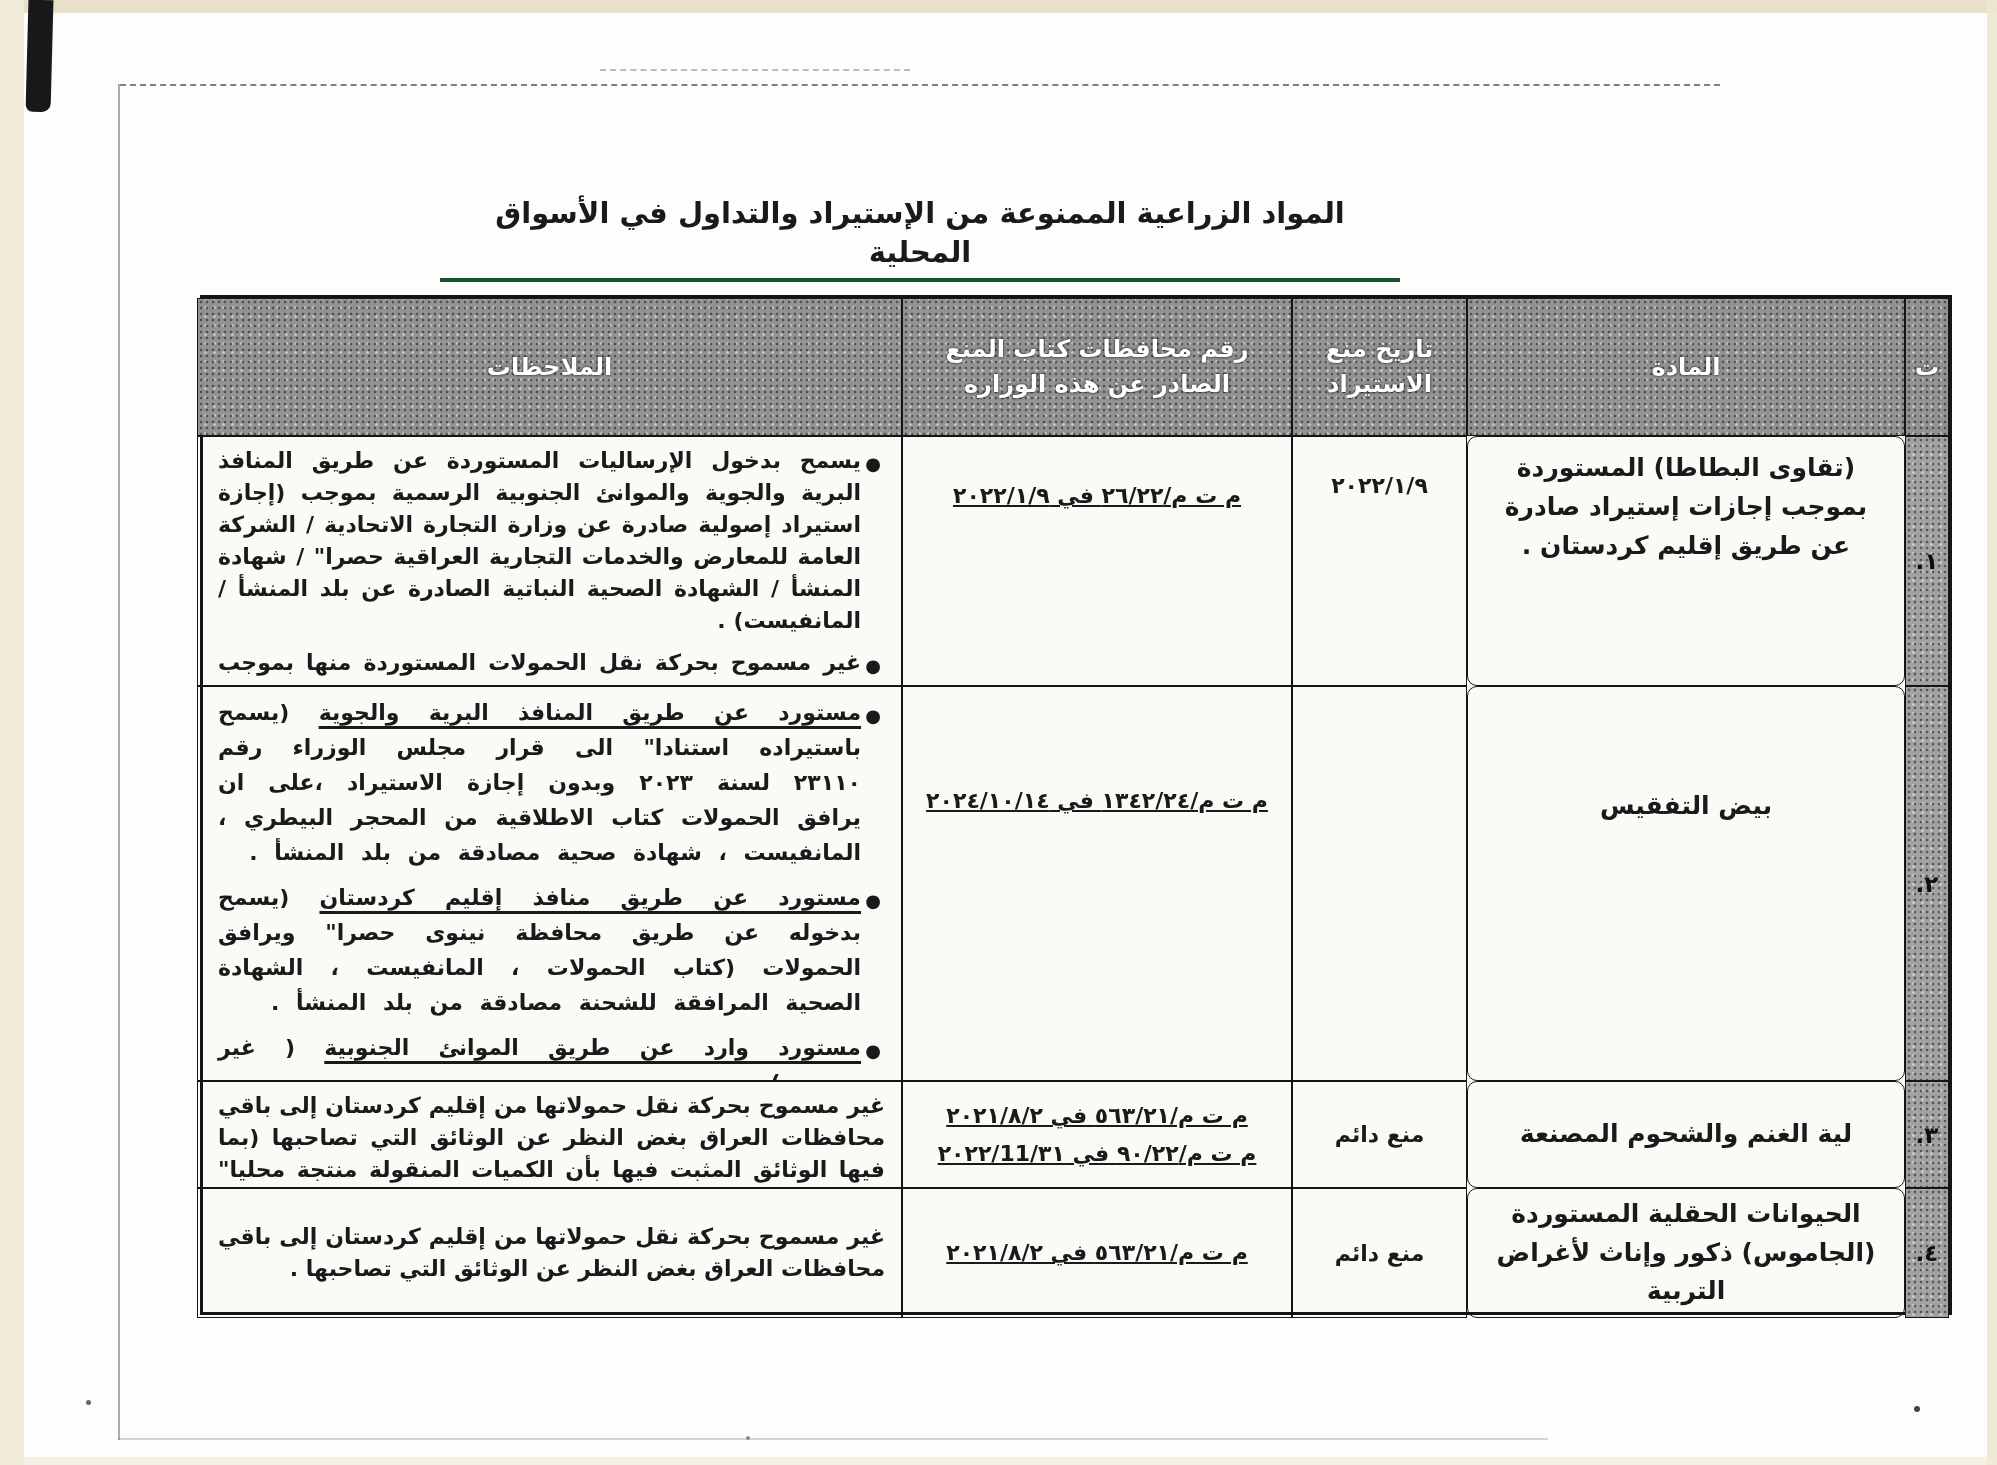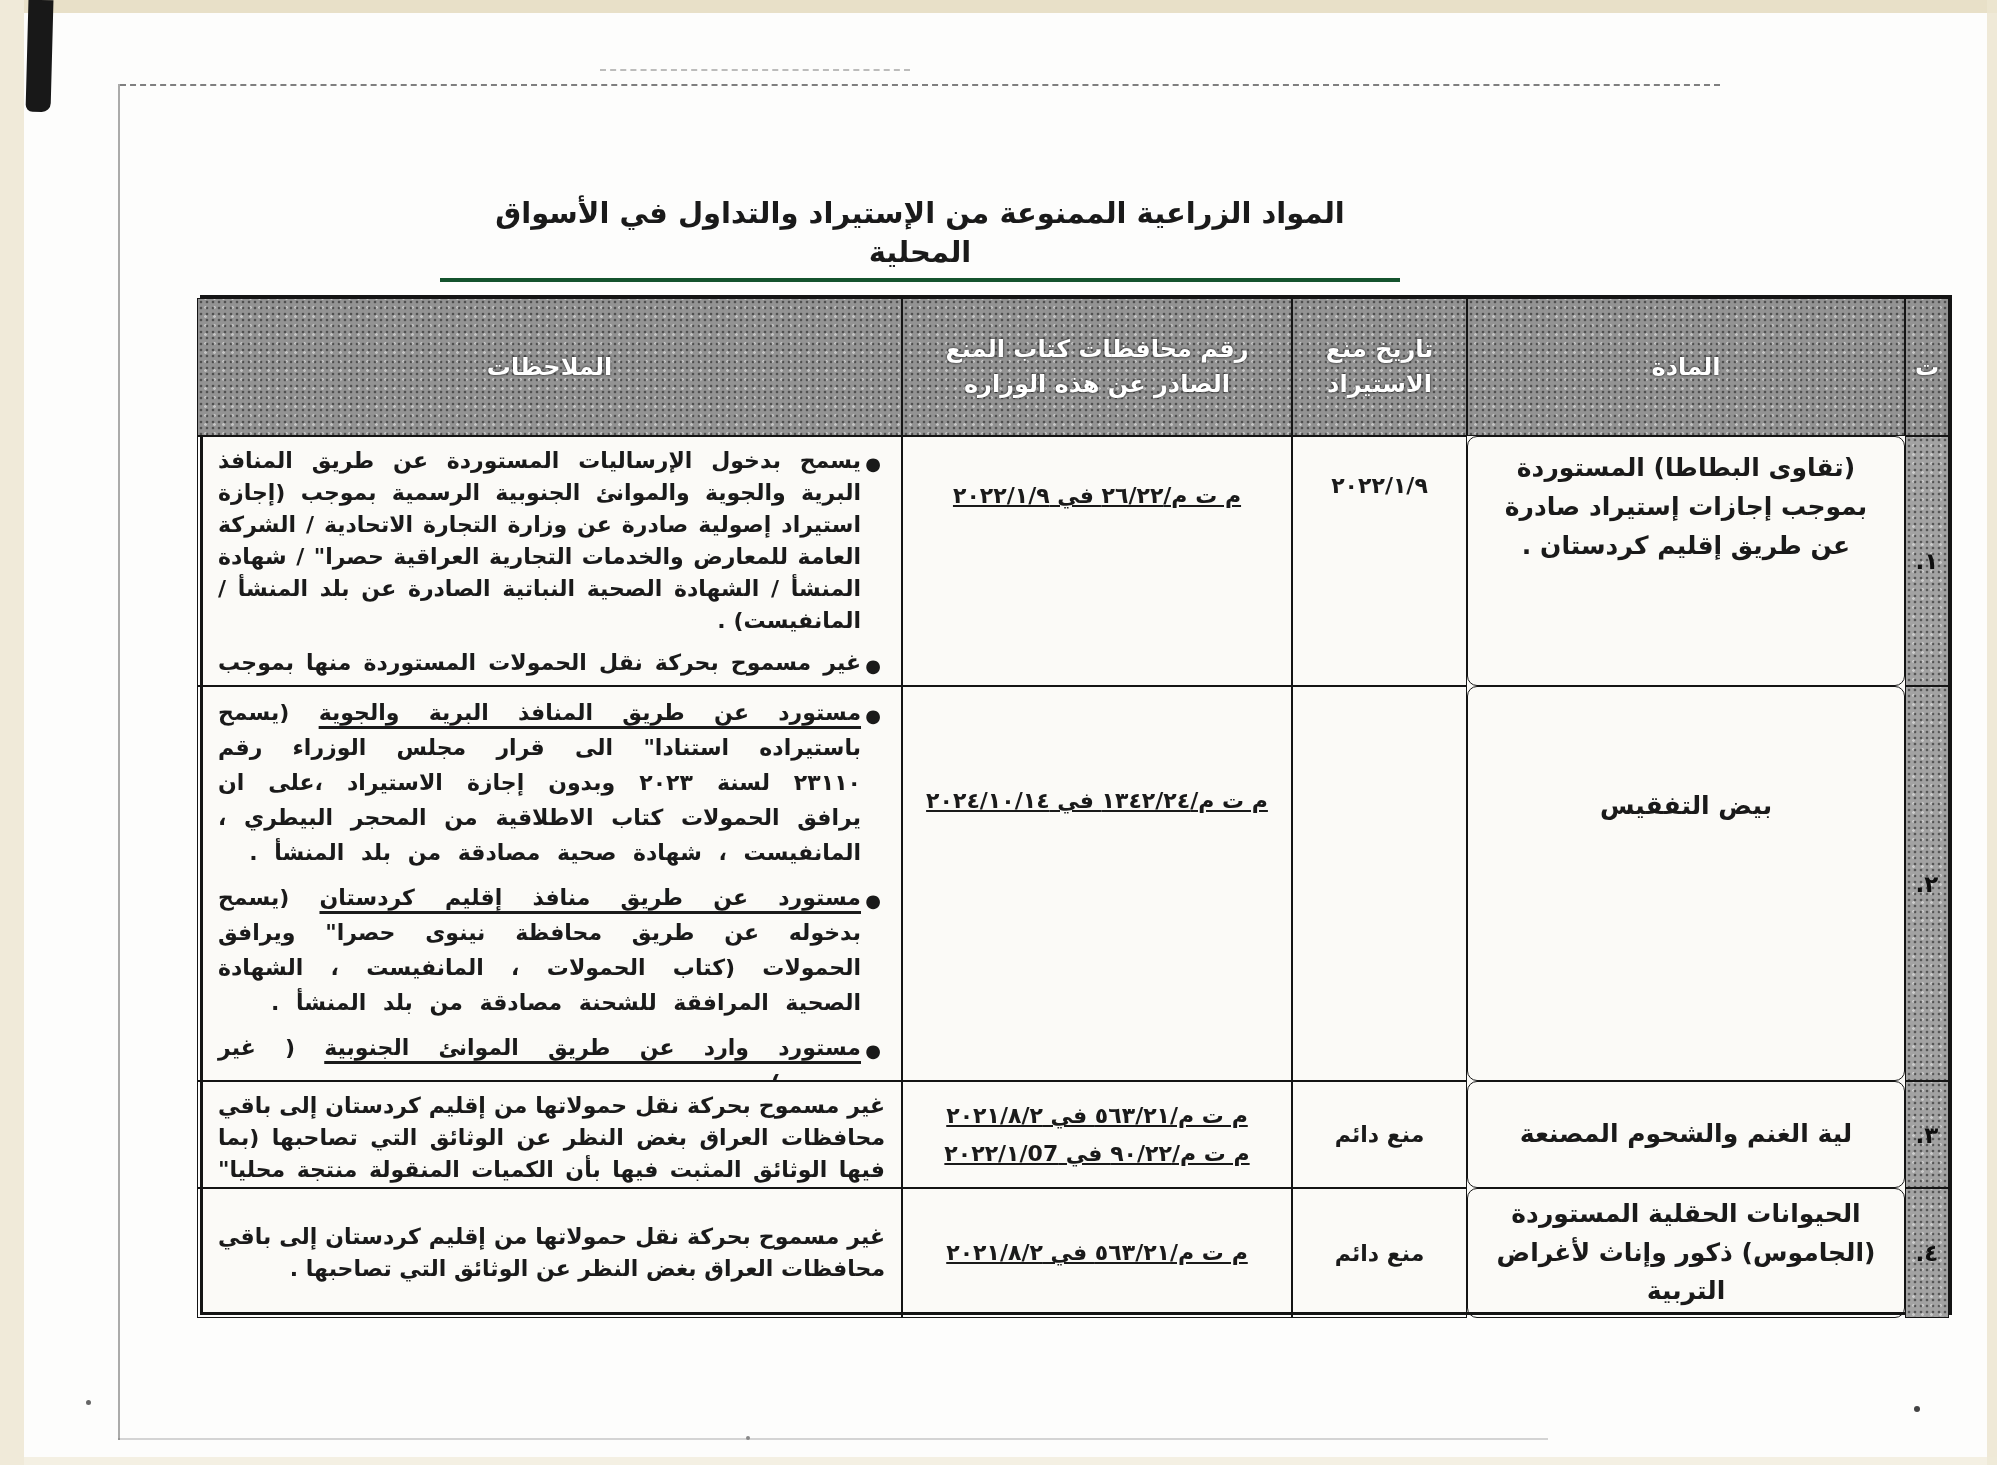--- a/index.html
+++ b/index.html
@@ -164,7 +164,7 @@
     <div class="c dt mid">منع دائم</div>
     <div class="c ltr mid">
       <div>م ت م/٥٦٣/٢١ في ٢٠٢١/٨/٢</div>
-      <div>م ت م/٩٠/٢٢ في ٢٠٢٢/١/07</div>
+      <div>م ت م/٩٠/٢٢ في ٢٠٢٢/11/٣١</div>
     </div>
     <div class="c nts">
       <div>غير مسموح بحركة نقل حمولاتها من إقليم كردستان إلى باقي محافظات العراق بغض النظر عن الوثائق التي تصاحبها (بما فيها الوثائق المثبت فيها بأن الكميات المنقولة منتجة محليا" في إقليم كردستان) .</div>

